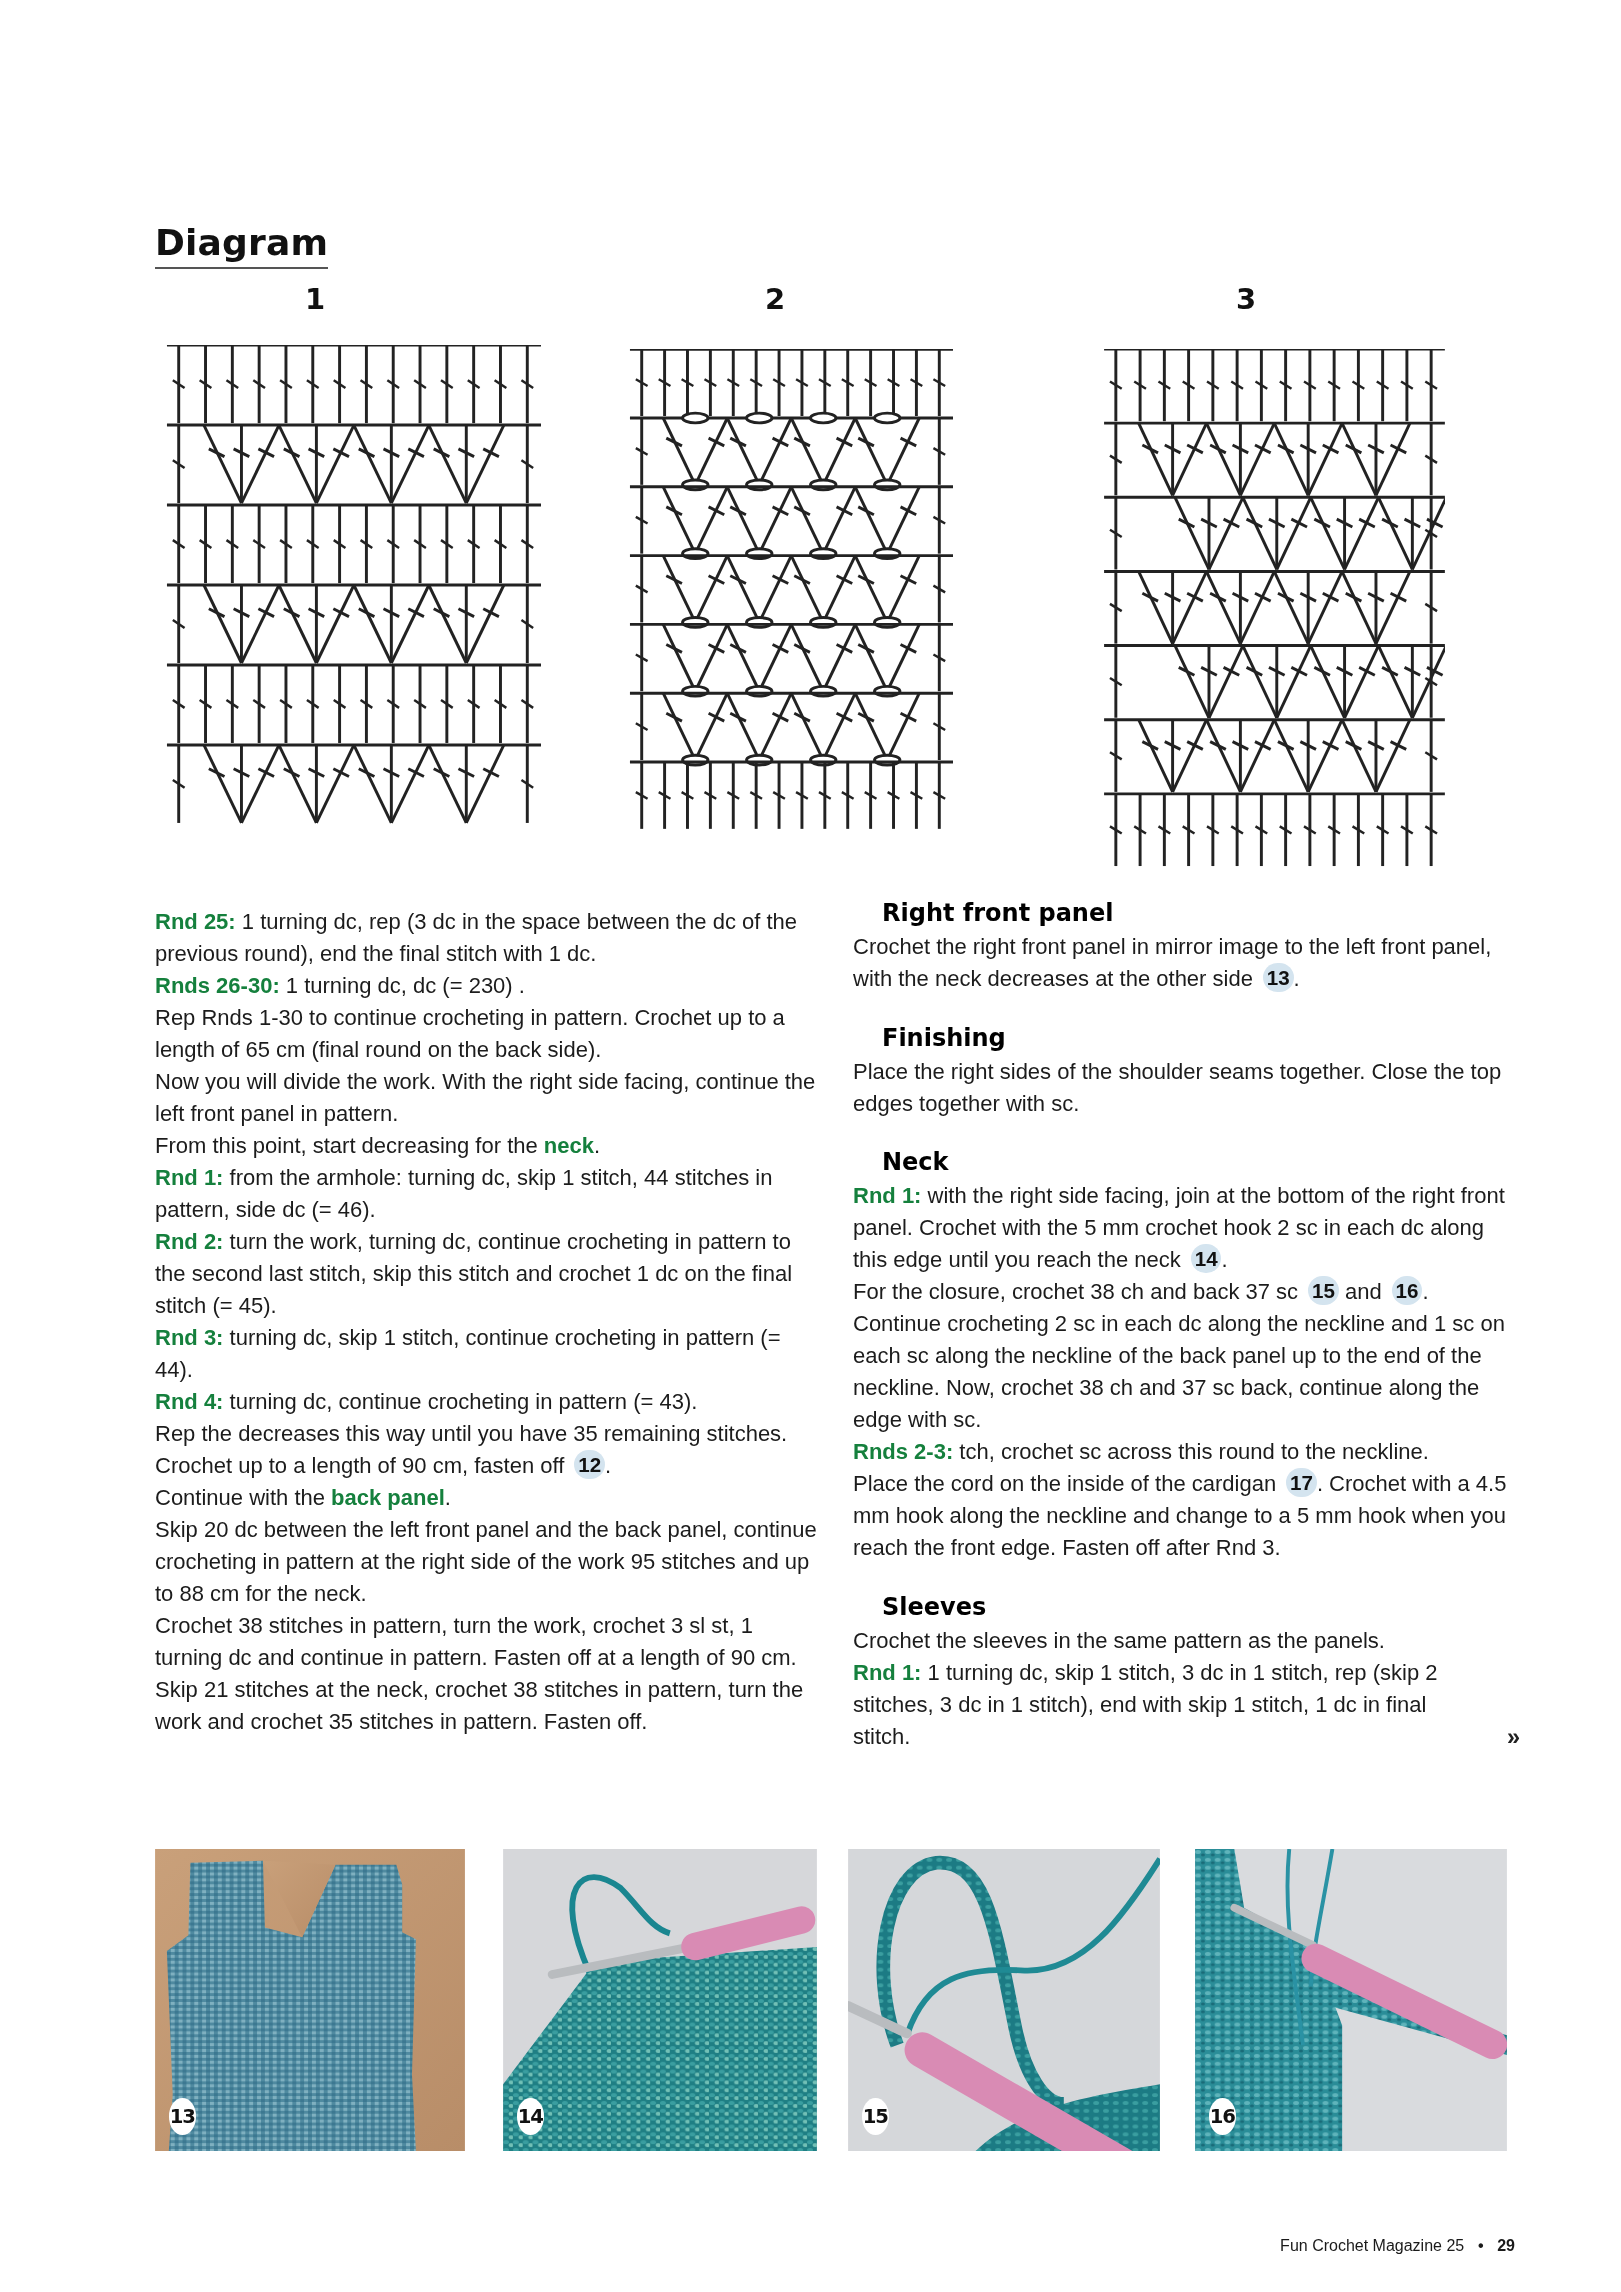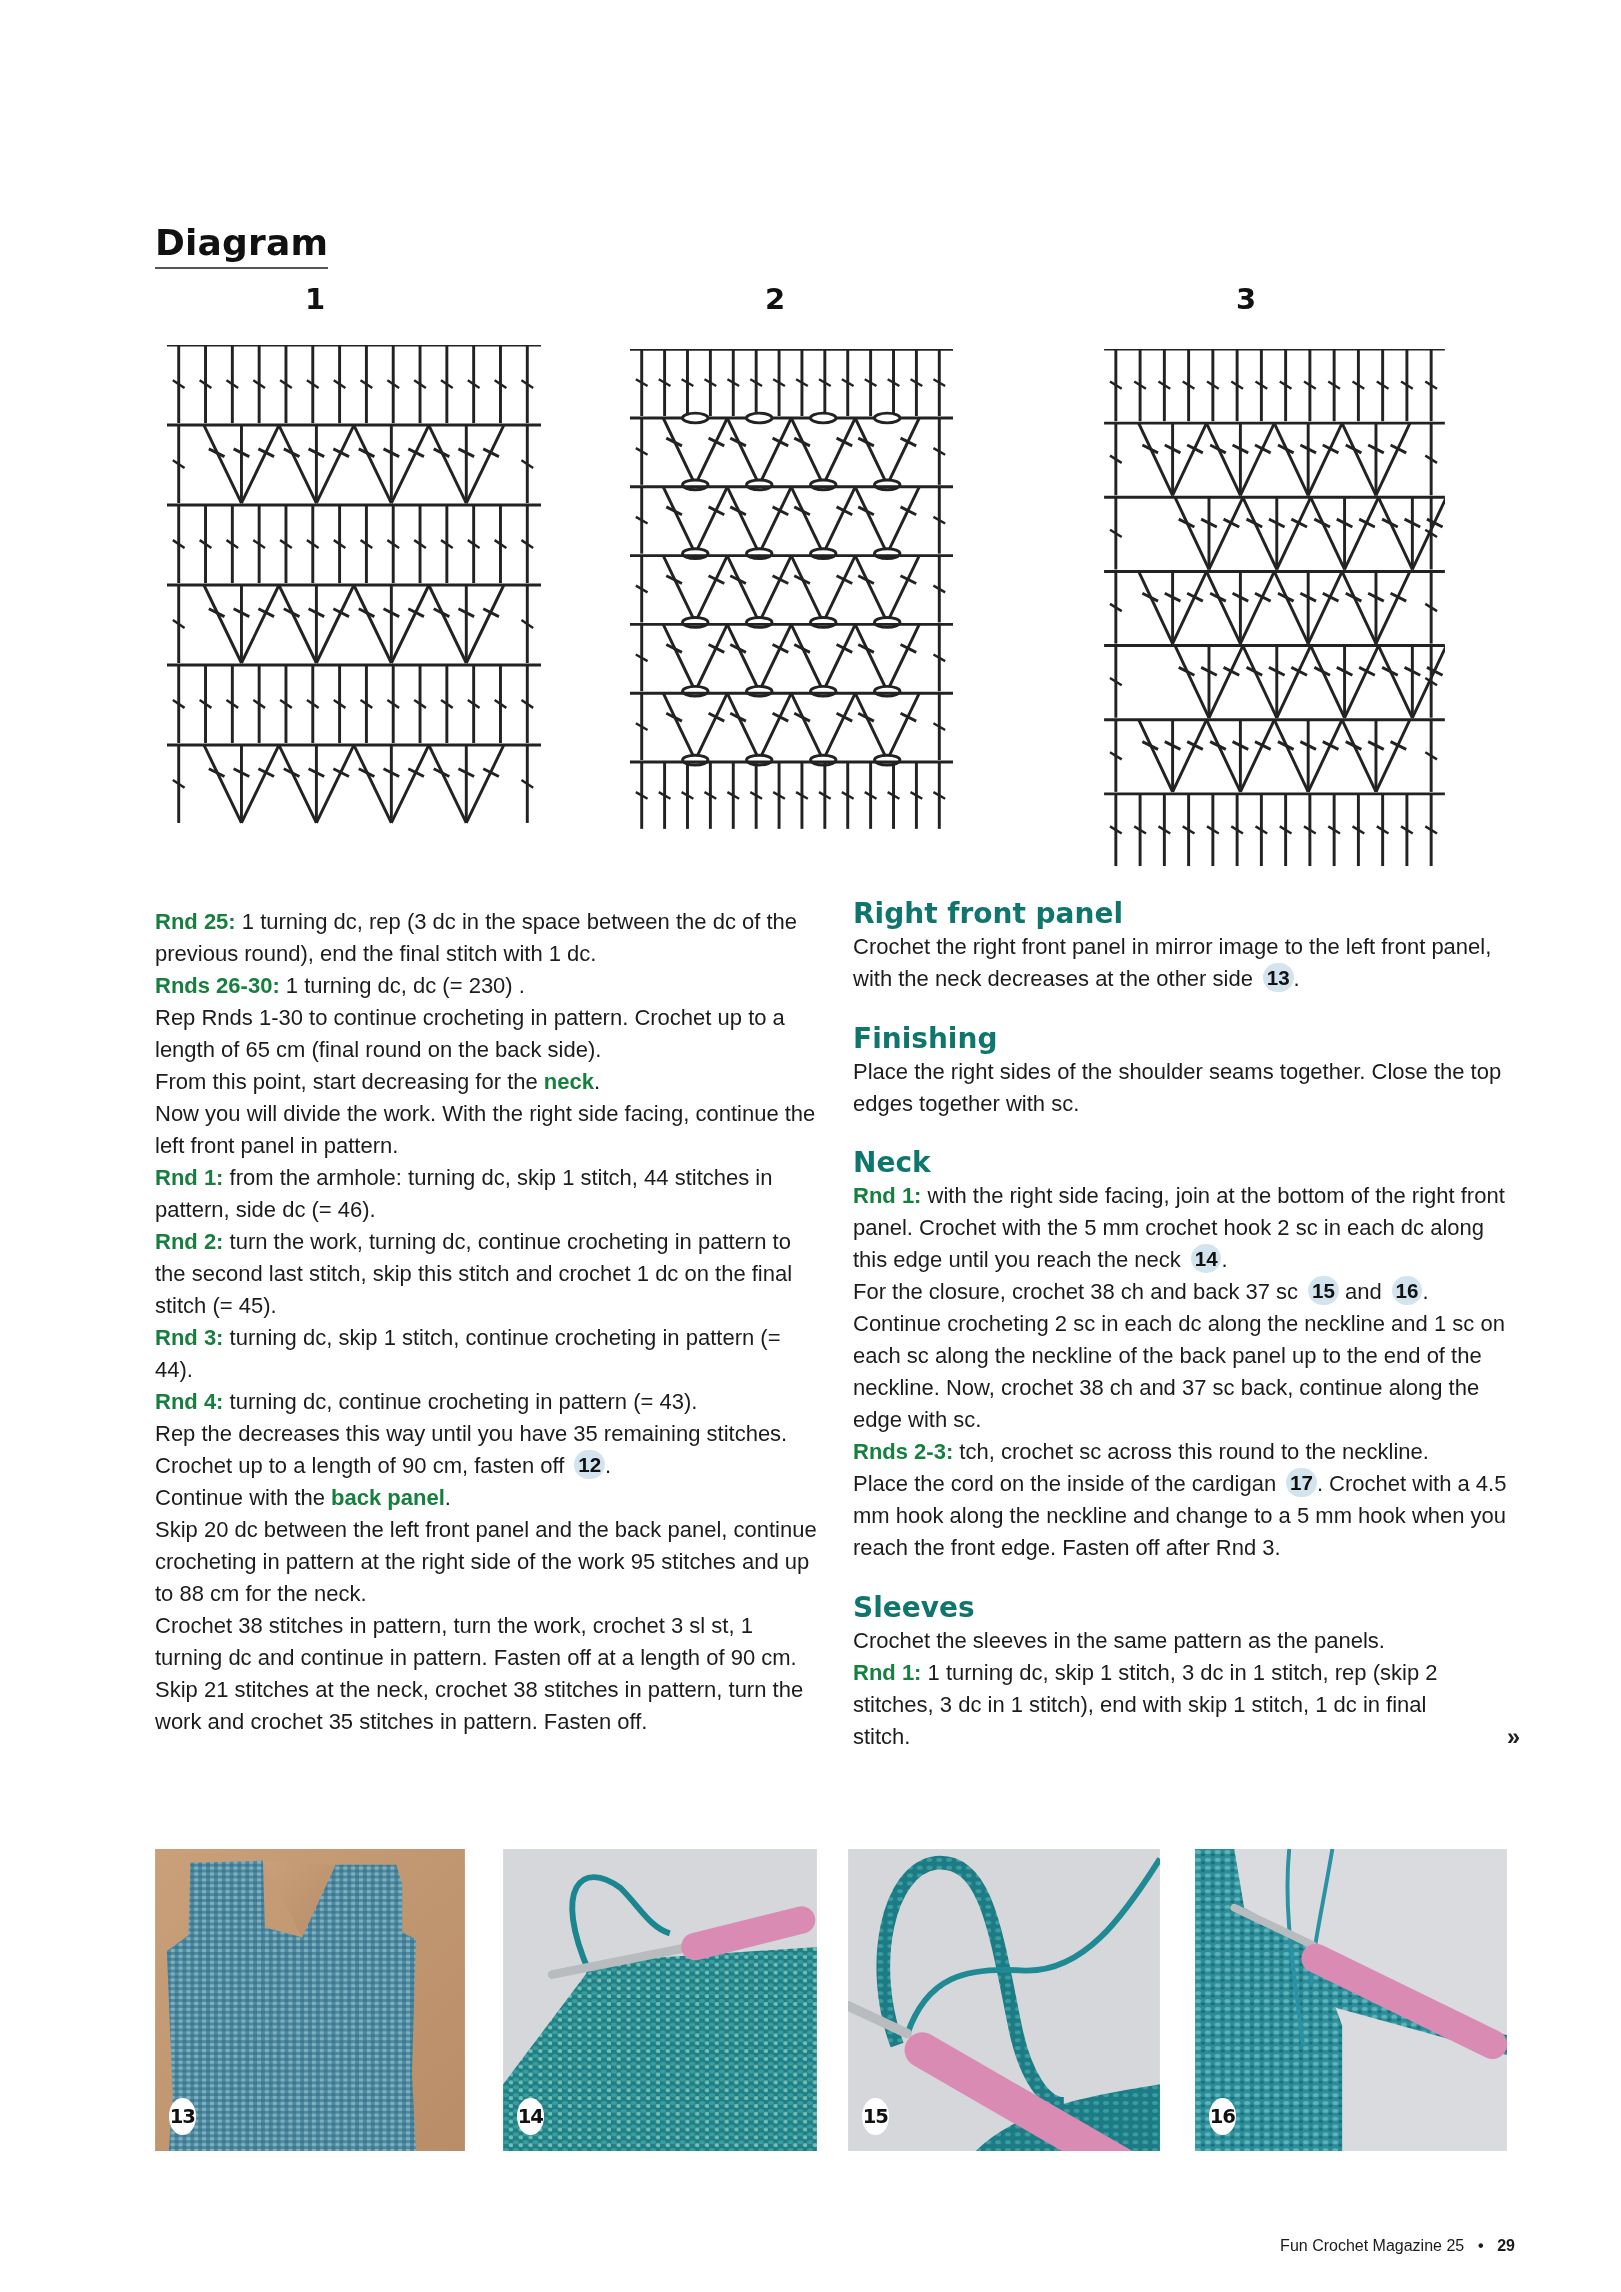--- a/index.html
+++ b/index.html
@@ -25,8 +25,8 @@
   .col p { margin: 0; }
   .col b { font-weight: bold; color: #15803d; }
   .sec-head {
-    font-family: "DejaVu Sans", sans-serif; font-weight: bold; font-size: 28px;
-    color: #0f766e; line-height: 35px; margin-top: 0;
+    font-family: "DejaVu Sans", sans-serif; font-weight: bold; font-size: 24px;
+    color: #000000; line-height: 35px; margin-top: 0; margin-left: 29px;
   }
   .gap { height: 25.5px; }
   .badge {

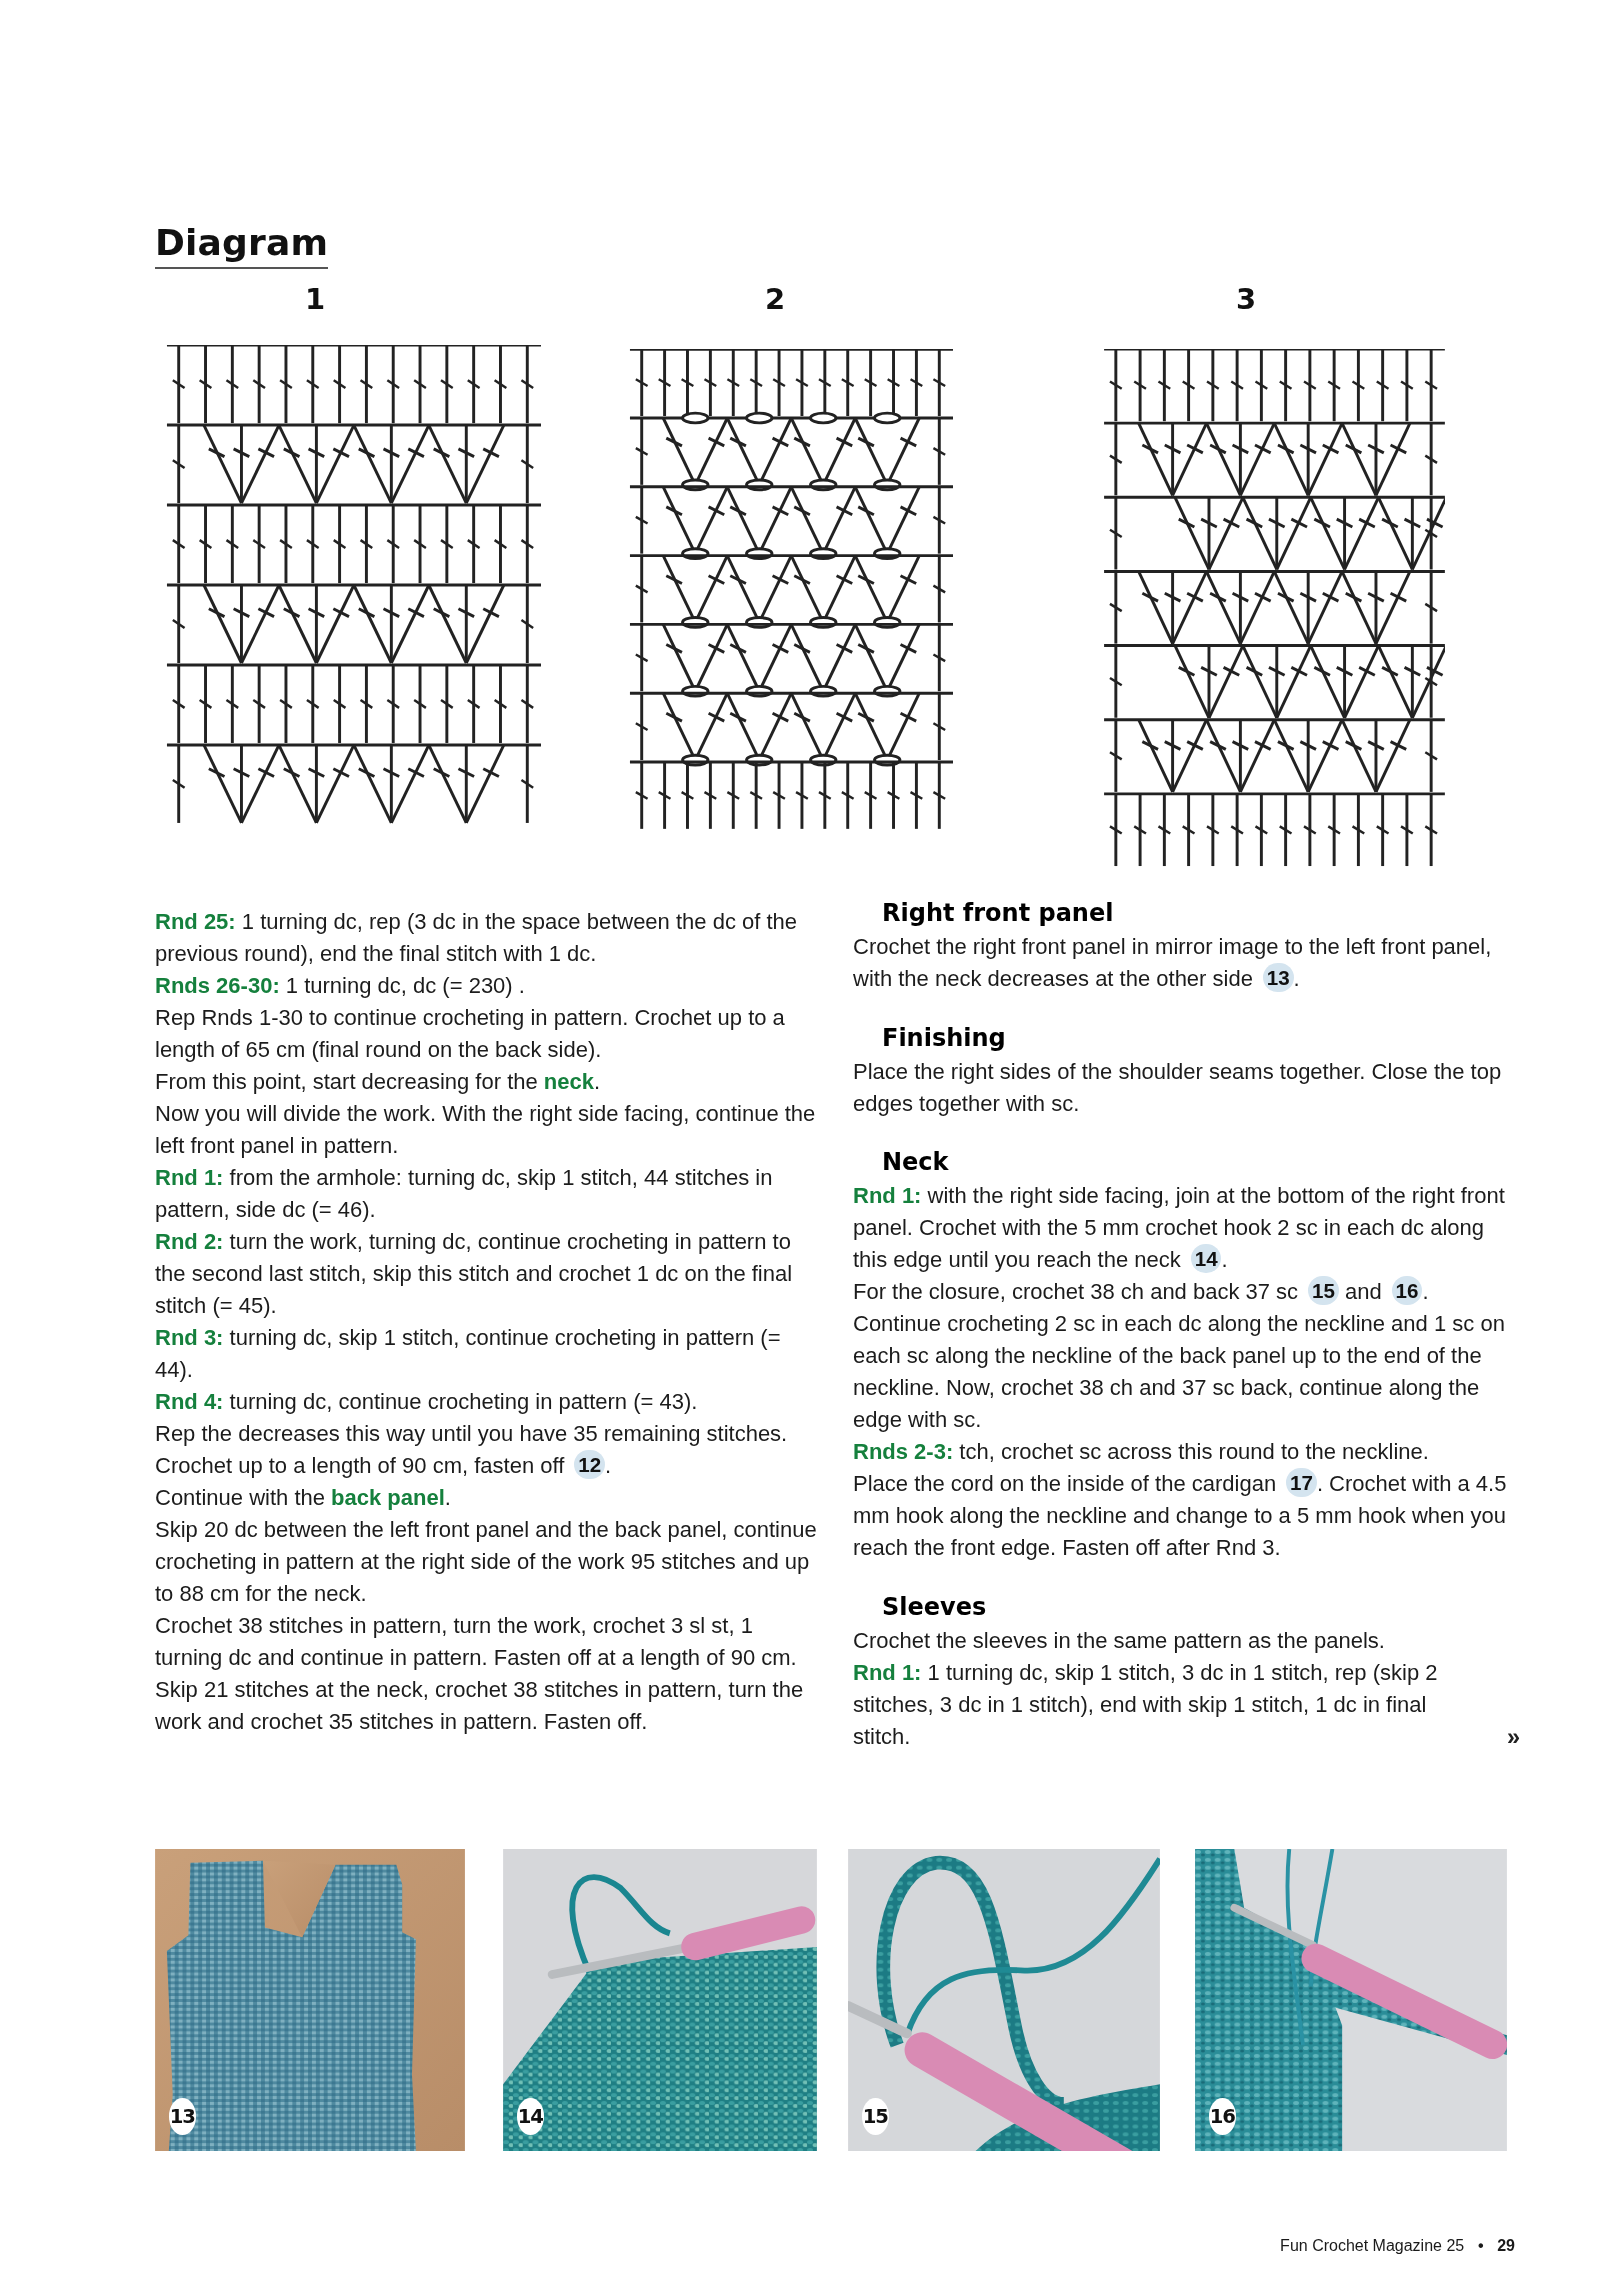--- a/index.html
+++ b/index.html
@@ -639,8 +639,8 @@
   <p><b>Rnd 25:</b><span> 1 turning dc, rep (3 dc in the space between the dc of the previous round), end the final stitch with 1 dc.</span></p>
   <p><b>Rnds 26-30:</b><span> 1 turning dc, dc (= 230) .</span></p>
   <p>Rep Rnds 1-30 to continue crocheting in pattern. Crochet up to a length of 65 cm (final round on the back side).</p>
+  <p>Now you will divide the work. With the right side facing, continue the left front panel in pattern.</p>
   <p><span>From this point, start decreasing for the </span><b>neck</b><span>.</span></p>
-  <p>Now you will divide the work. With the right side facing, continue the left front panel in pattern.</p>
   <p><b>Rnd 1:</b><span> from the armhole: turning dc, skip 1 stitch, 44 stitches in pattern, side dc (= 46).</span></p>
   <p><b>Rnd 2:</b><span> turn the work, turning dc, continue crocheting in pattern to the second last stitch, skip this stitch and crochet 1 dc on the final stitch (= 45).</span></p>
   <p><b>Rnd 3:</b><span> turning dc, skip 1 stitch, continue crocheting in pattern (= 44).</span></p>

